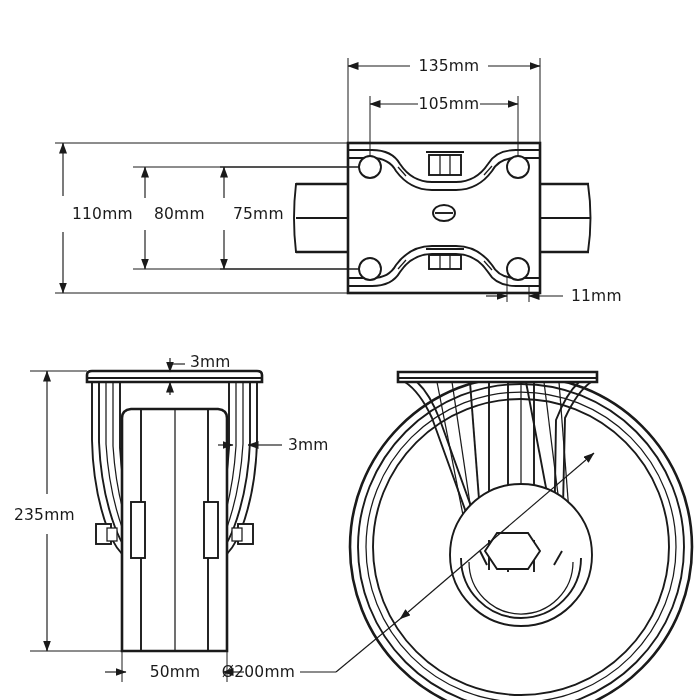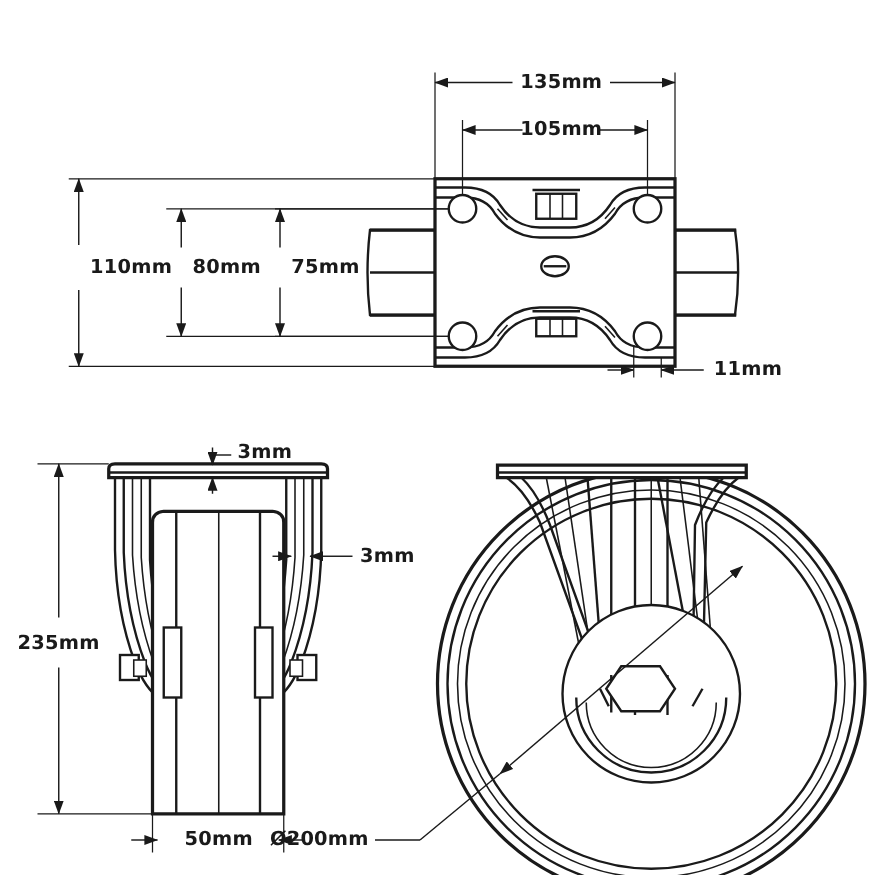--- a/index.html
+++ b/index.html
@@ -9,7 +9,7 @@
     font-family:"DejaVu Sans","Liberation Sans",sans-serif;
     background:#ffffff;position:relative;
   }
-  #drawing-root{position:absolute;inset:0;width:568px;height:700px;font-weight:bold;}
+  #drawing-root{position:absolute;inset:0;width:568px;height:700px;}
   svg.sheet{display:block;width:700px;height:700px;}
   text{
     font-family:"DejaVu Sans","Liberation Sans",sans-serif;

